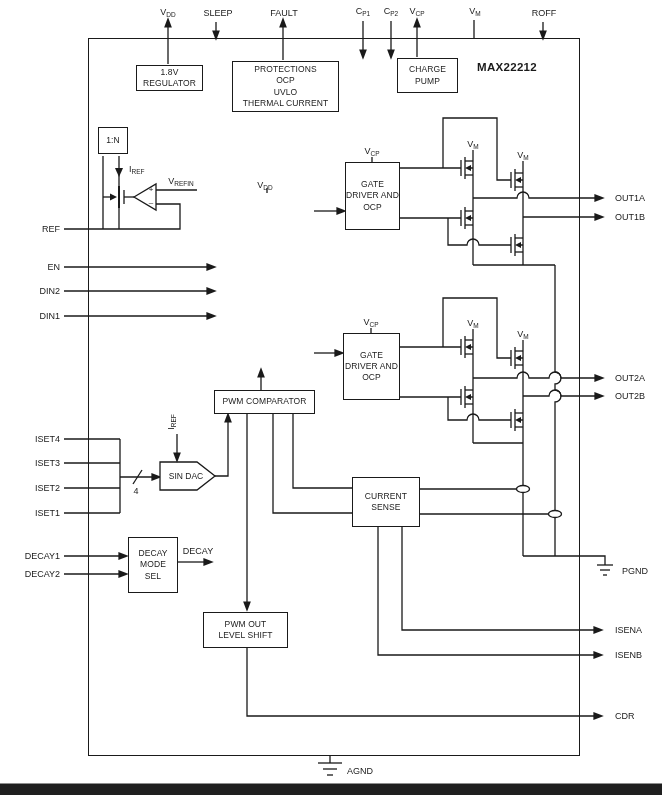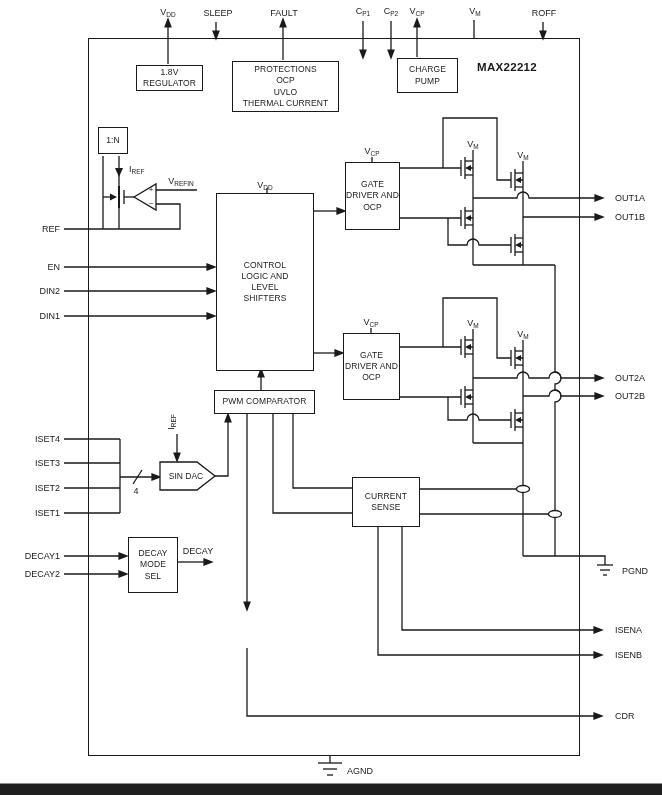--- a/index.html
+++ b/index.html
@@ -196,12 +196,6 @@
   <div class="blk" style="left:98px;top:127px;width:30px;height:27px;">
     <span>1:N</span>
   </div>
-  <div class="blk" style="left:216px;top:193px;width:98px;height:178px;">
-    <span>CONTROL</span>
-    <span>LOGIC AND</span>
-    <span>LEVEL</span>
-    <span>SHIFTERS</span>
-  </div>
   <div class="blk" style="left:345px;top:162px;width:55px;height:68px;">
     <span>GATE</span>
     <span>DRIVER AND</span>

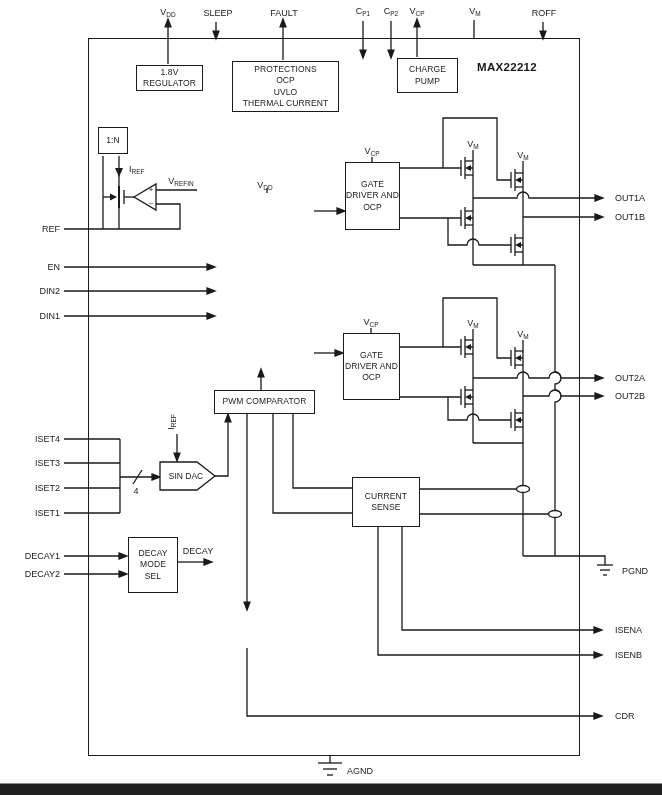--- a/index.html
+++ b/index.html
@@ -214,6 +214,10 @@
     <span>MODE</span>
     <span>SEL</span>
   </div>
+  <div class="blk" style="left:203px;top:612px;width:85px;height:36px;">
+    <span>PWM OUT</span>
+    <span>LEVEL SHIFT</span>
+  </div>
   <div class="blk" style="left:352px;top:477px;width:68px;height:50px;">
     <span>CURRENT</span>
     <span>SENSE</span>

